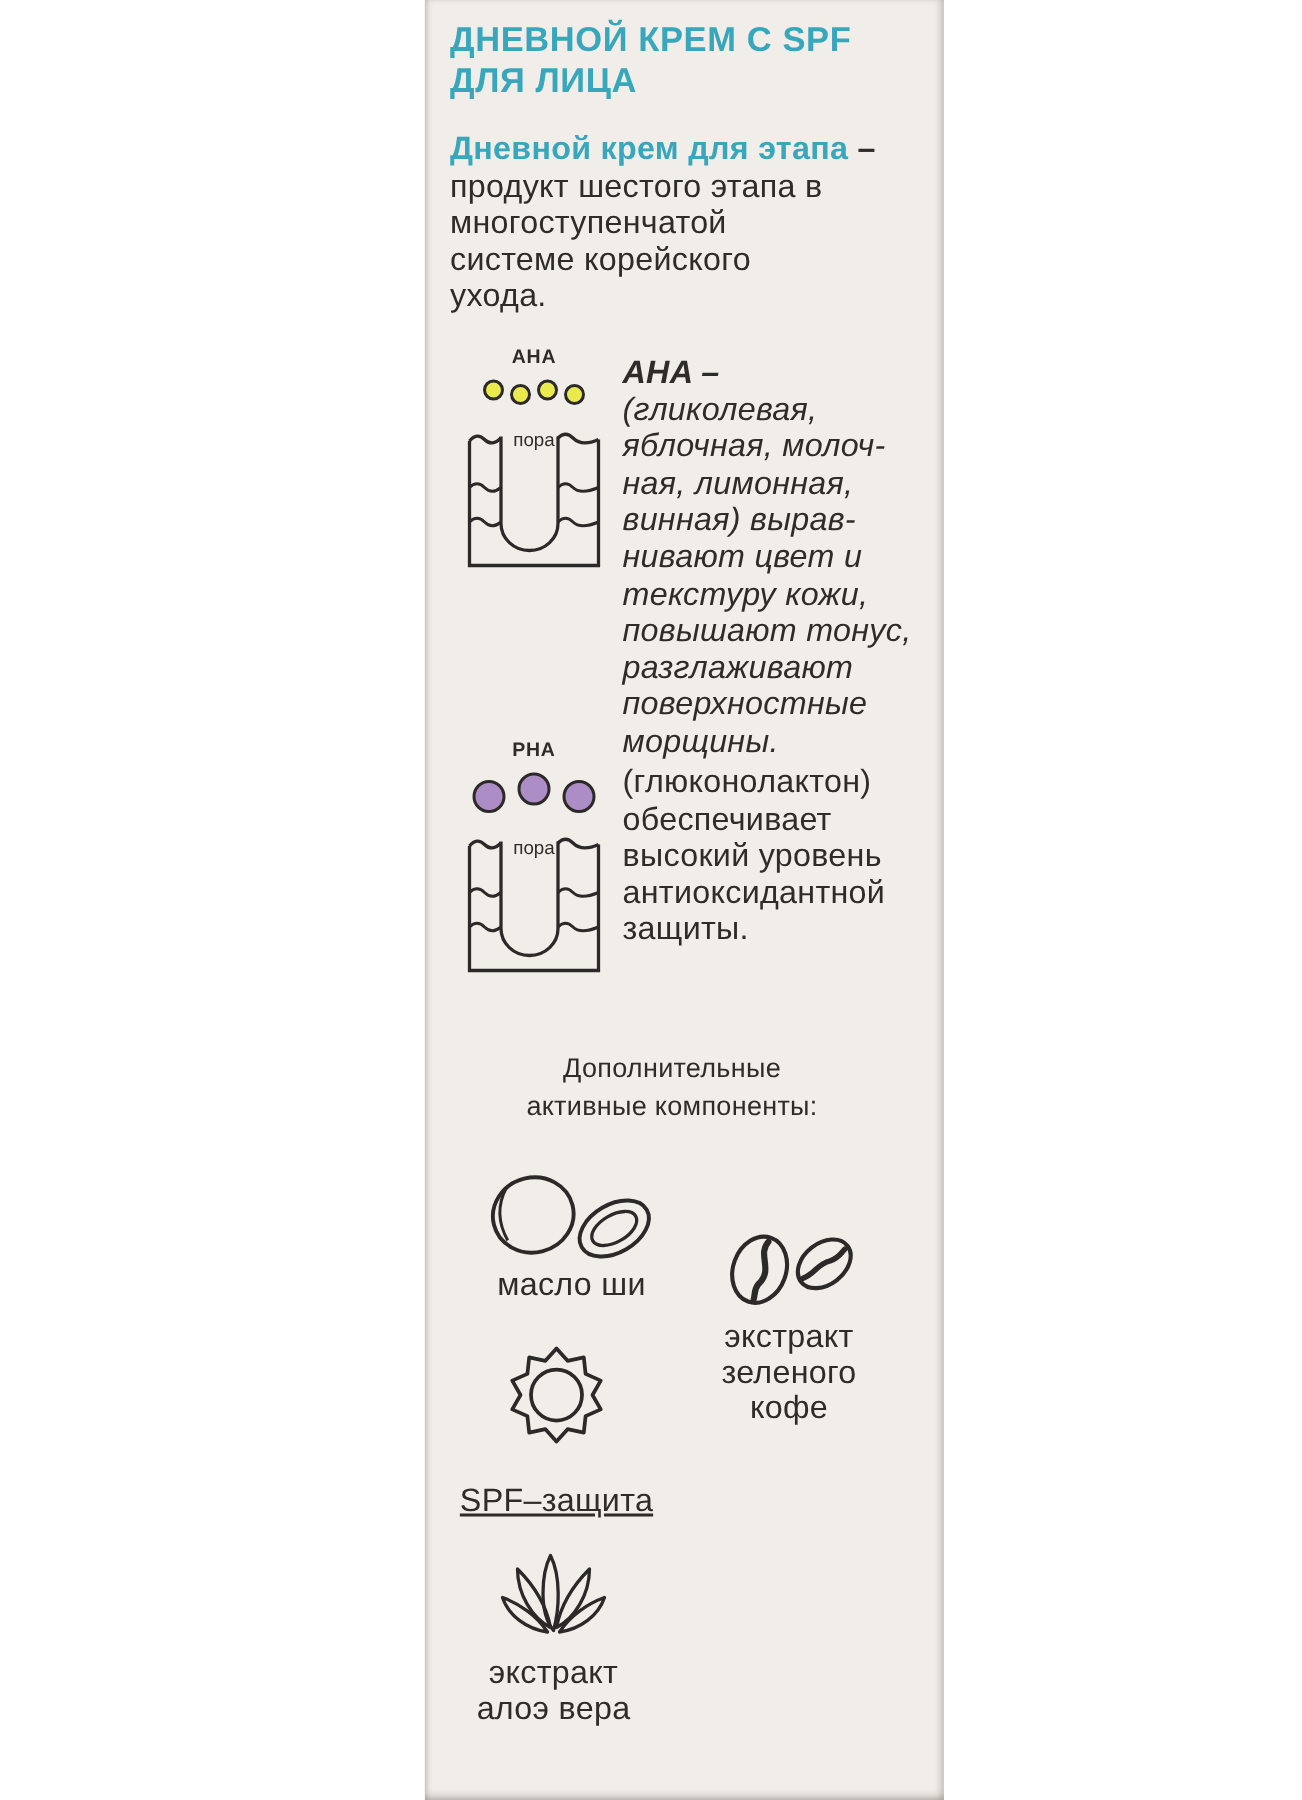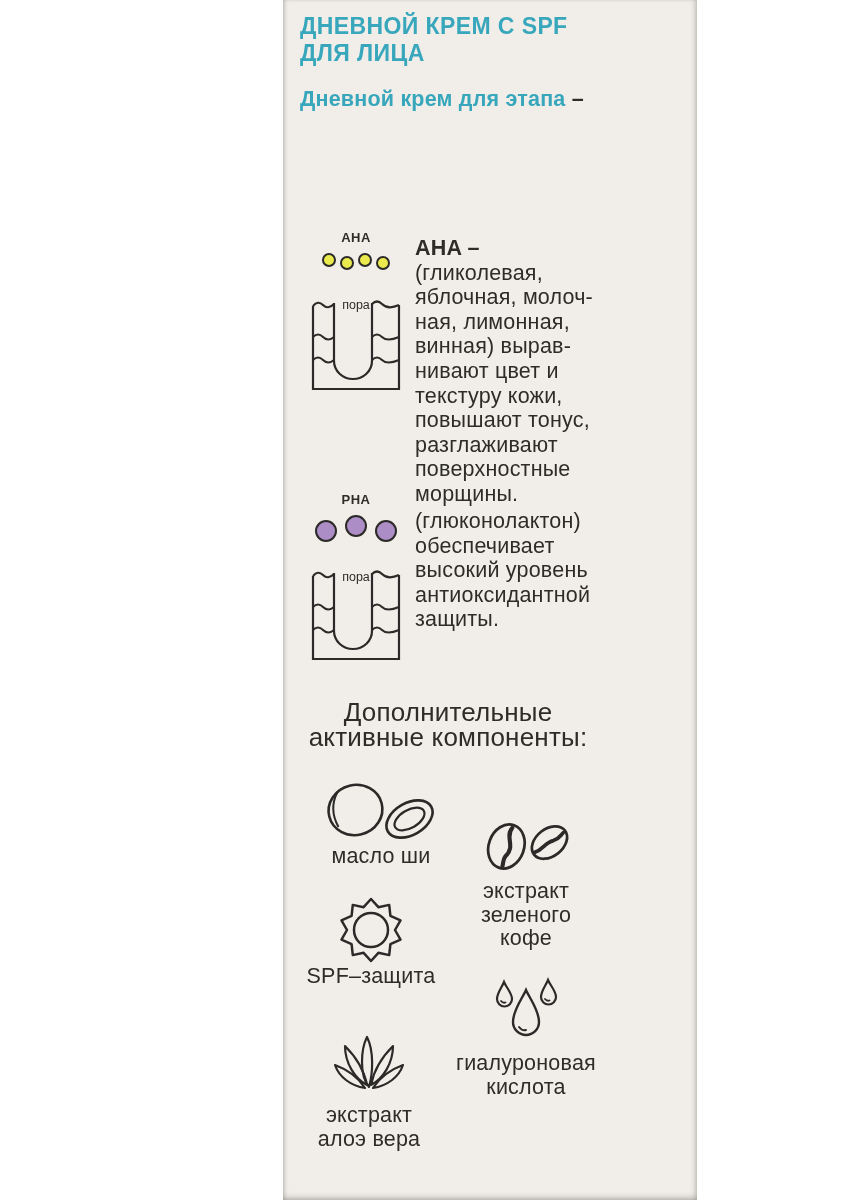--- a/index.html
+++ b/index.html
@@ -16,7 +16,7 @@
   .box {
     position: absolute;
     left: 283px; top: 0;
-    width: 414px; height: 1200px;
+    width: 346px; height: 1200px;
     background: var(--box_bg, #f1eeea);
     box-shadow:
       inset 3px 0 4px -2px rgba(90,85,75,.35),

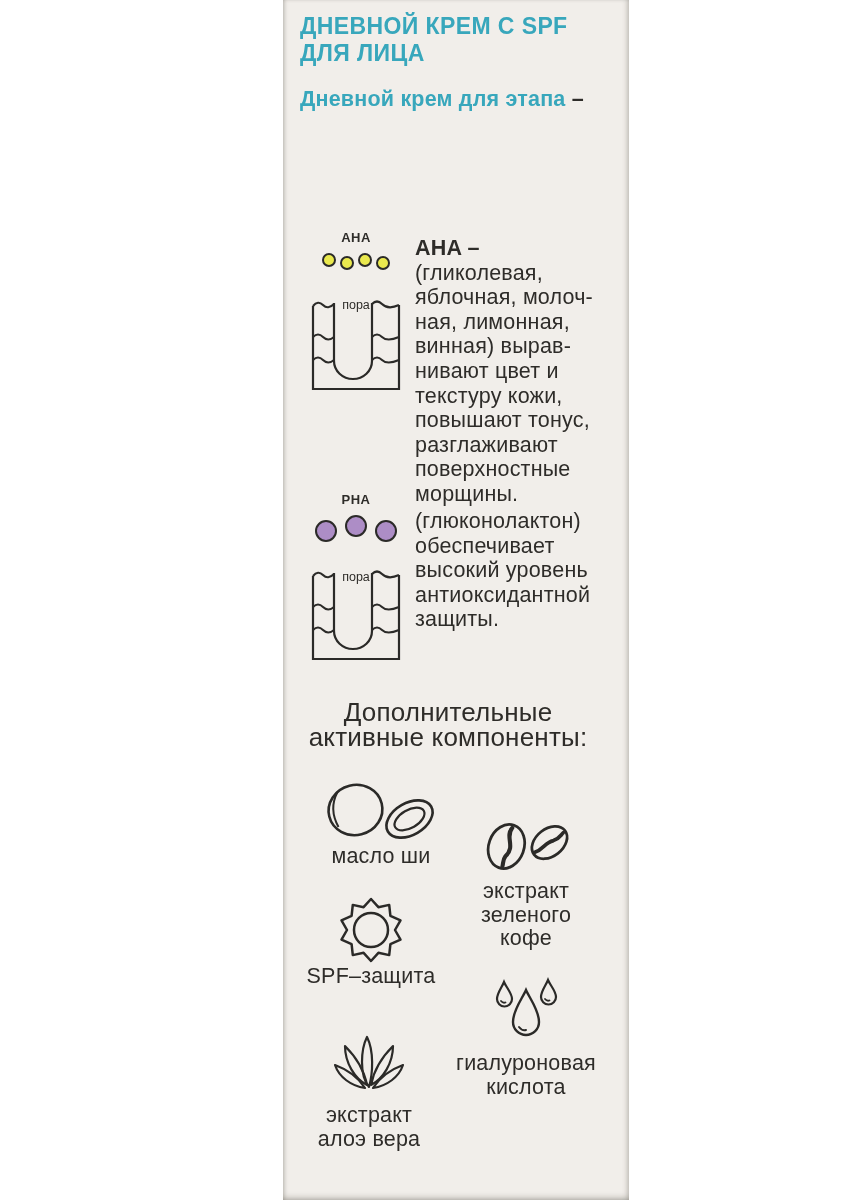--- a/index.html
+++ b/index.html
@@ -92,6 +92,10 @@
     <div class="intro">
       <span class="lead">Дневной крем для этапа</span>
       <span class="dash">–</span>
+      <div class="pre">продукт шестого этапа в
+многоступенчатой
+системе корейского
+ухода.</div>
     </div>
 
     <div class="fig aha-fig">

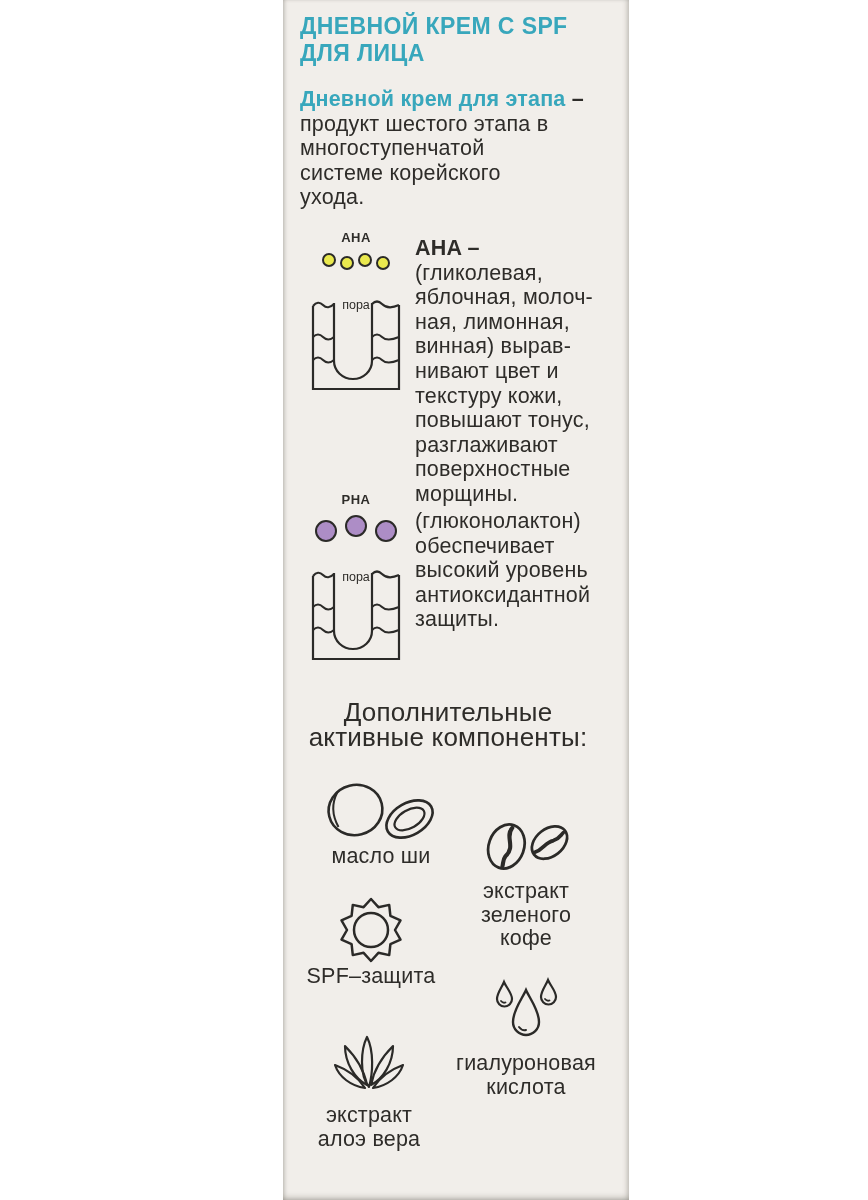--- a/index.html
+++ b/index.html
@@ -39,7 +39,7 @@
   .acid-text { position: absolute; width: 220px;
                font-size: 21.5px; line-height: 24.6px; letter-spacing: .2px; }
   .acid-text .h { font-weight: bold; }
-  .aha-text { left: 132px; top: 236px; }
+  .aha-text { left: 132px; top: 236px; font-style: italic; }
   .pha-text { left: 132px; top: 509px; }
 
   

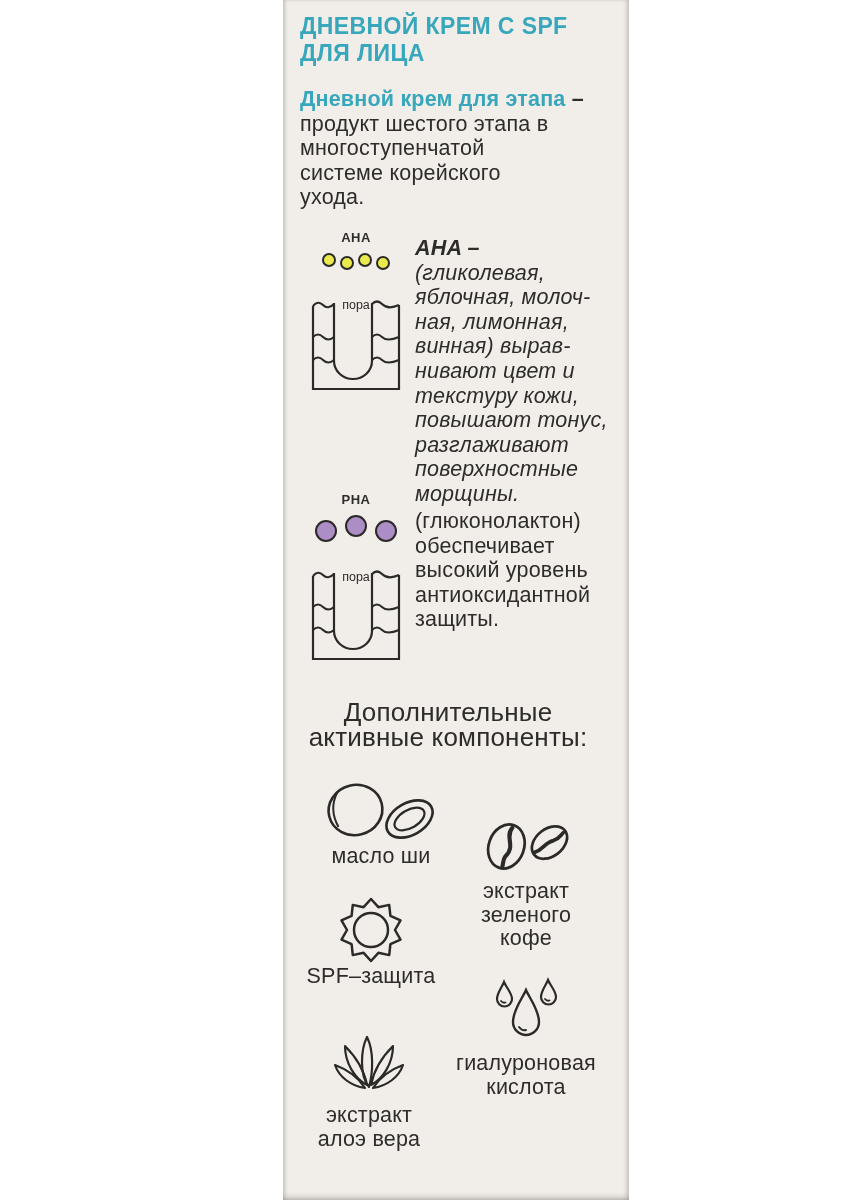--- a/index.html
+++ b/index.html
@@ -53,7 +53,7 @@
   .dot-aha.lo { margin-top: 3px; }
   .dot-pha { width: 22px; height: 22px; background: var(--purple, #ad8dc6); margin: 0 4px; }
   .dot-pha.lo { margin-top: 5px; }
-  .pore-wrap { position: relative; margin-top: 27px; }
+  .pore-wrap { position: relative; margin-top: 15px; }
   .pore-label {
     position: absolute; left: 0; right: 0; top: 1px;
     font-size: 12.5px; line-height: 14px; text-align: center;

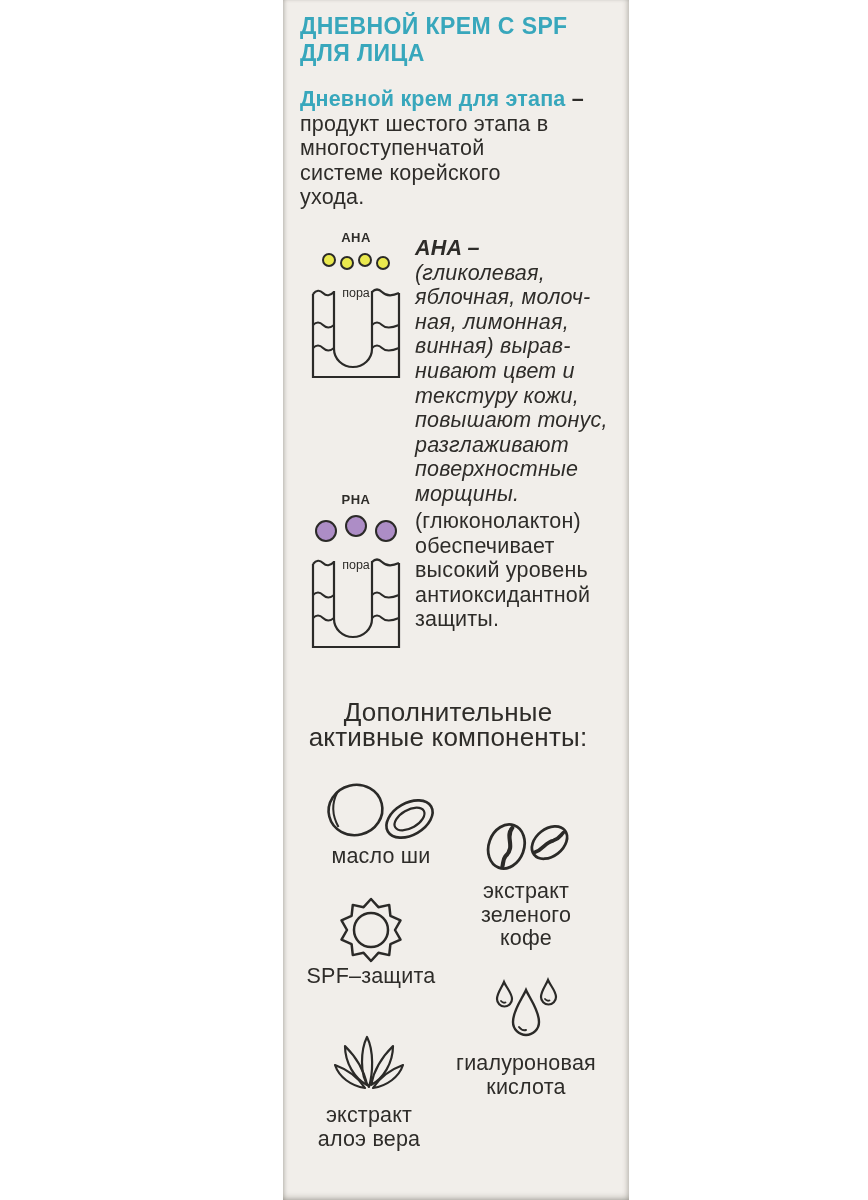--- a/index.html
+++ b/index.html
@@ -62,7 +62,7 @@
   
   .comp-heading {
     position: absolute; left: 0; top: 700px; width: 330px;
-    text-align: center; font-size: 26px; line-height: 25px; letter-spacing: .2px;
+    text-align: center; font-size: 18px; line-height: 25px; letter-spacing: .2px;
   }
   .comp-item { position: absolute; text-align: center; }
   .comp-item .label { font-size: 21.5px; line-height: 23.5px; letter-spacing: .2px; }

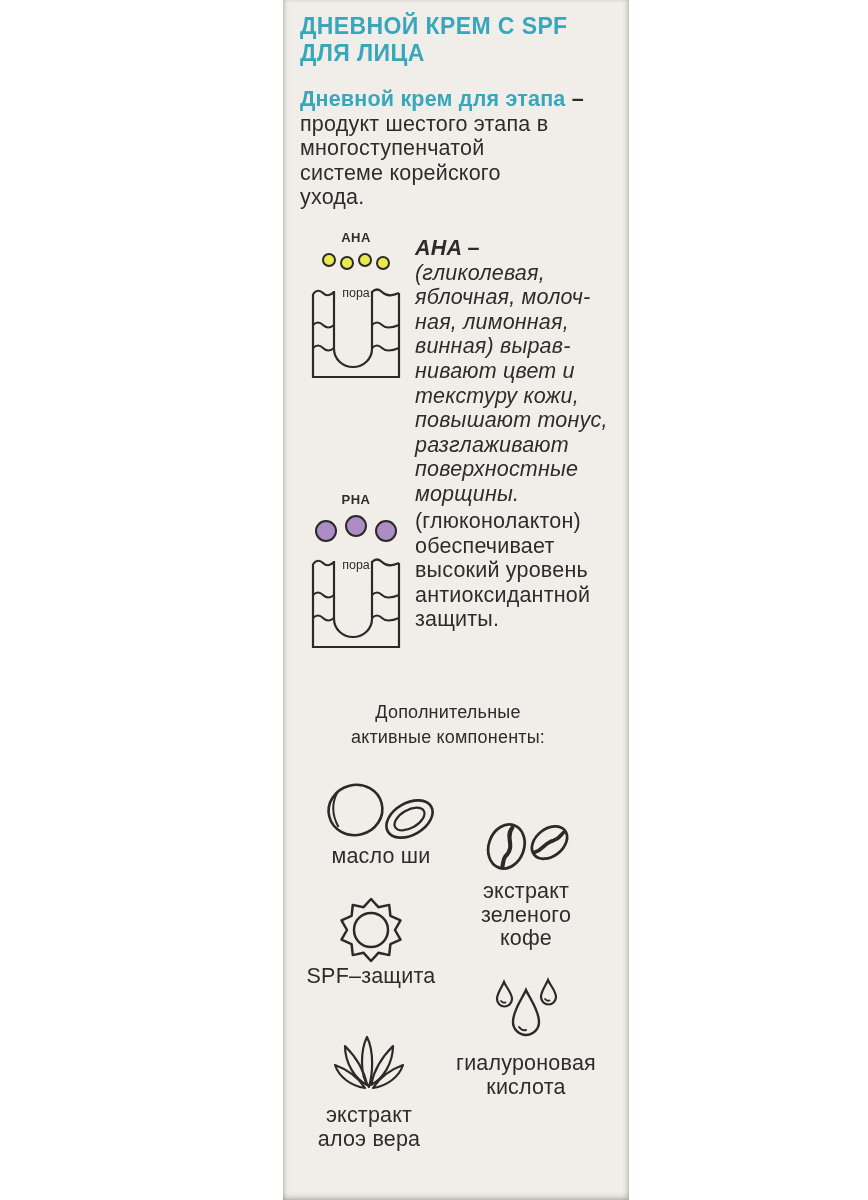--- a/index.html
+++ b/index.html
@@ -71,7 +71,7 @@
   .item-coffee{ left: 173px; top: 819px;  width: 140px; }
   .item-coffee .label { margin-top: 9px; }
   .item-spf   { left: 18px;  top: 896px;  width: 140px; }
-  .item-spf .label { margin-top: 1px; }
+  .item-spf .label { margin-top: 25px; text-decoration: underline; }
   .item-hyal  { left: 168px; top: 977px;  width: 150px; }
   .item-hyal .label { margin-top: 7px; }
   .item-aloe  { left: 16px;  top: 1035px; width: 140px; }

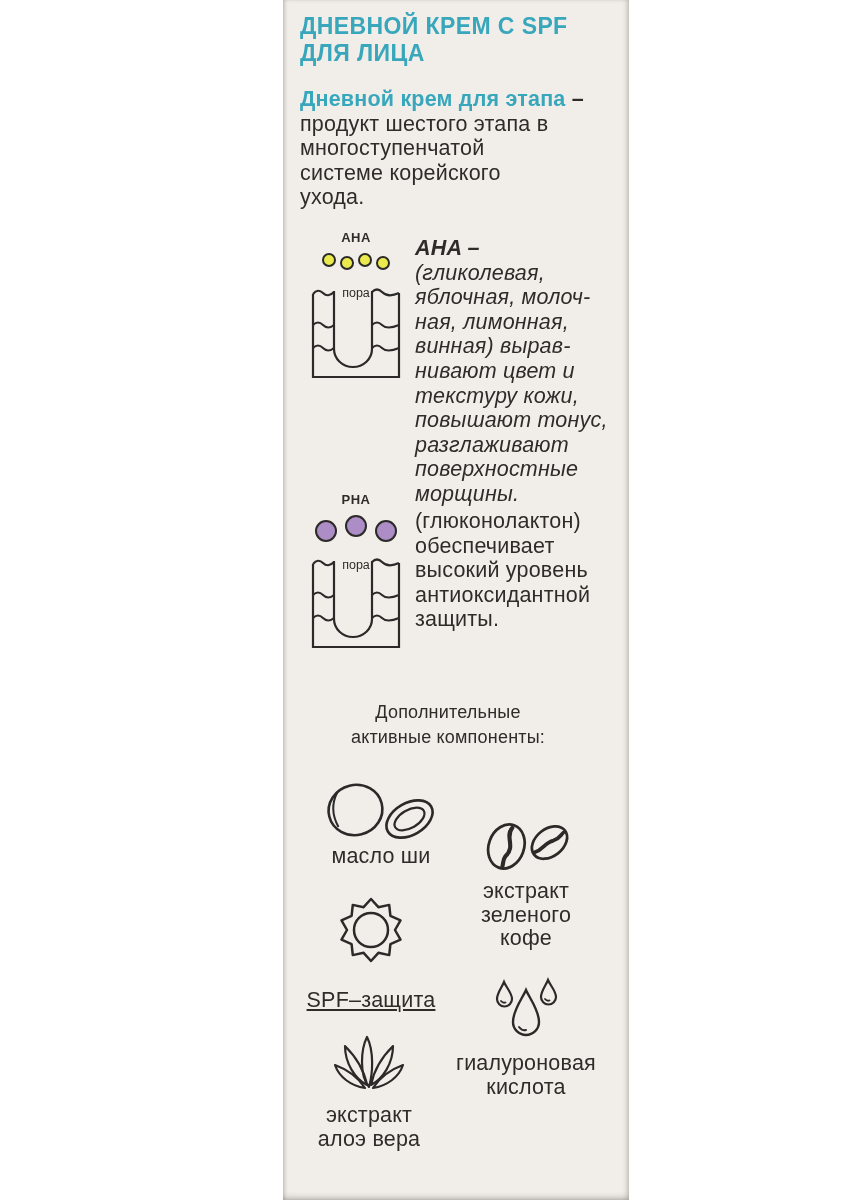--- a/index.html
+++ b/index.html
@@ -198,18 +198,6 @@
       <div class="label pre">SPF–защита</div>
     </div>
 
-    <div class="comp-item item-hyal">
-      <svg width="70" height="68" viewBox="0 0 70 68">
-        <path class="ink" stroke-width="2.4" d="M35,13 C31,22 22,33 22,45 a13,13 0 0 0 26,0 C48,33 39,22 35,13 Z"></path>
-        <path class="ink" stroke-width="2" stroke-linecap="round" d="M28,50 Q31,54 35,53"></path>
-        <path class="ink" stroke-width="2.2" d="M13,5 C11,10 6,16 6,22 a7.5,7.5 0 0 0 15,0 C21,16 15,10 13,5 Z"></path>
-        <path class="ink" stroke-width="1.8" stroke-linecap="round" d="M10,24 Q12,26.5 14.5,25.5"></path>
-        <path class="ink" stroke-width="2.2" d="M57,3 C55,8 50,14 50,20 a7.5,7.5 0 0 0 15,0 C65,14 59,8 57,3 Z"></path>
-        <path class="ink" stroke-width="1.8" stroke-linecap="round" d="M54,22 Q56,24.5 58.5,23.5"></path>
-      </svg>
-      <div class="label pre">гиалуроновая
-кислота</div>
-    </div>
 
     <div class="comp-item item-aloe">
       <svg width="72" height="56" viewBox="0 0 72 56">

